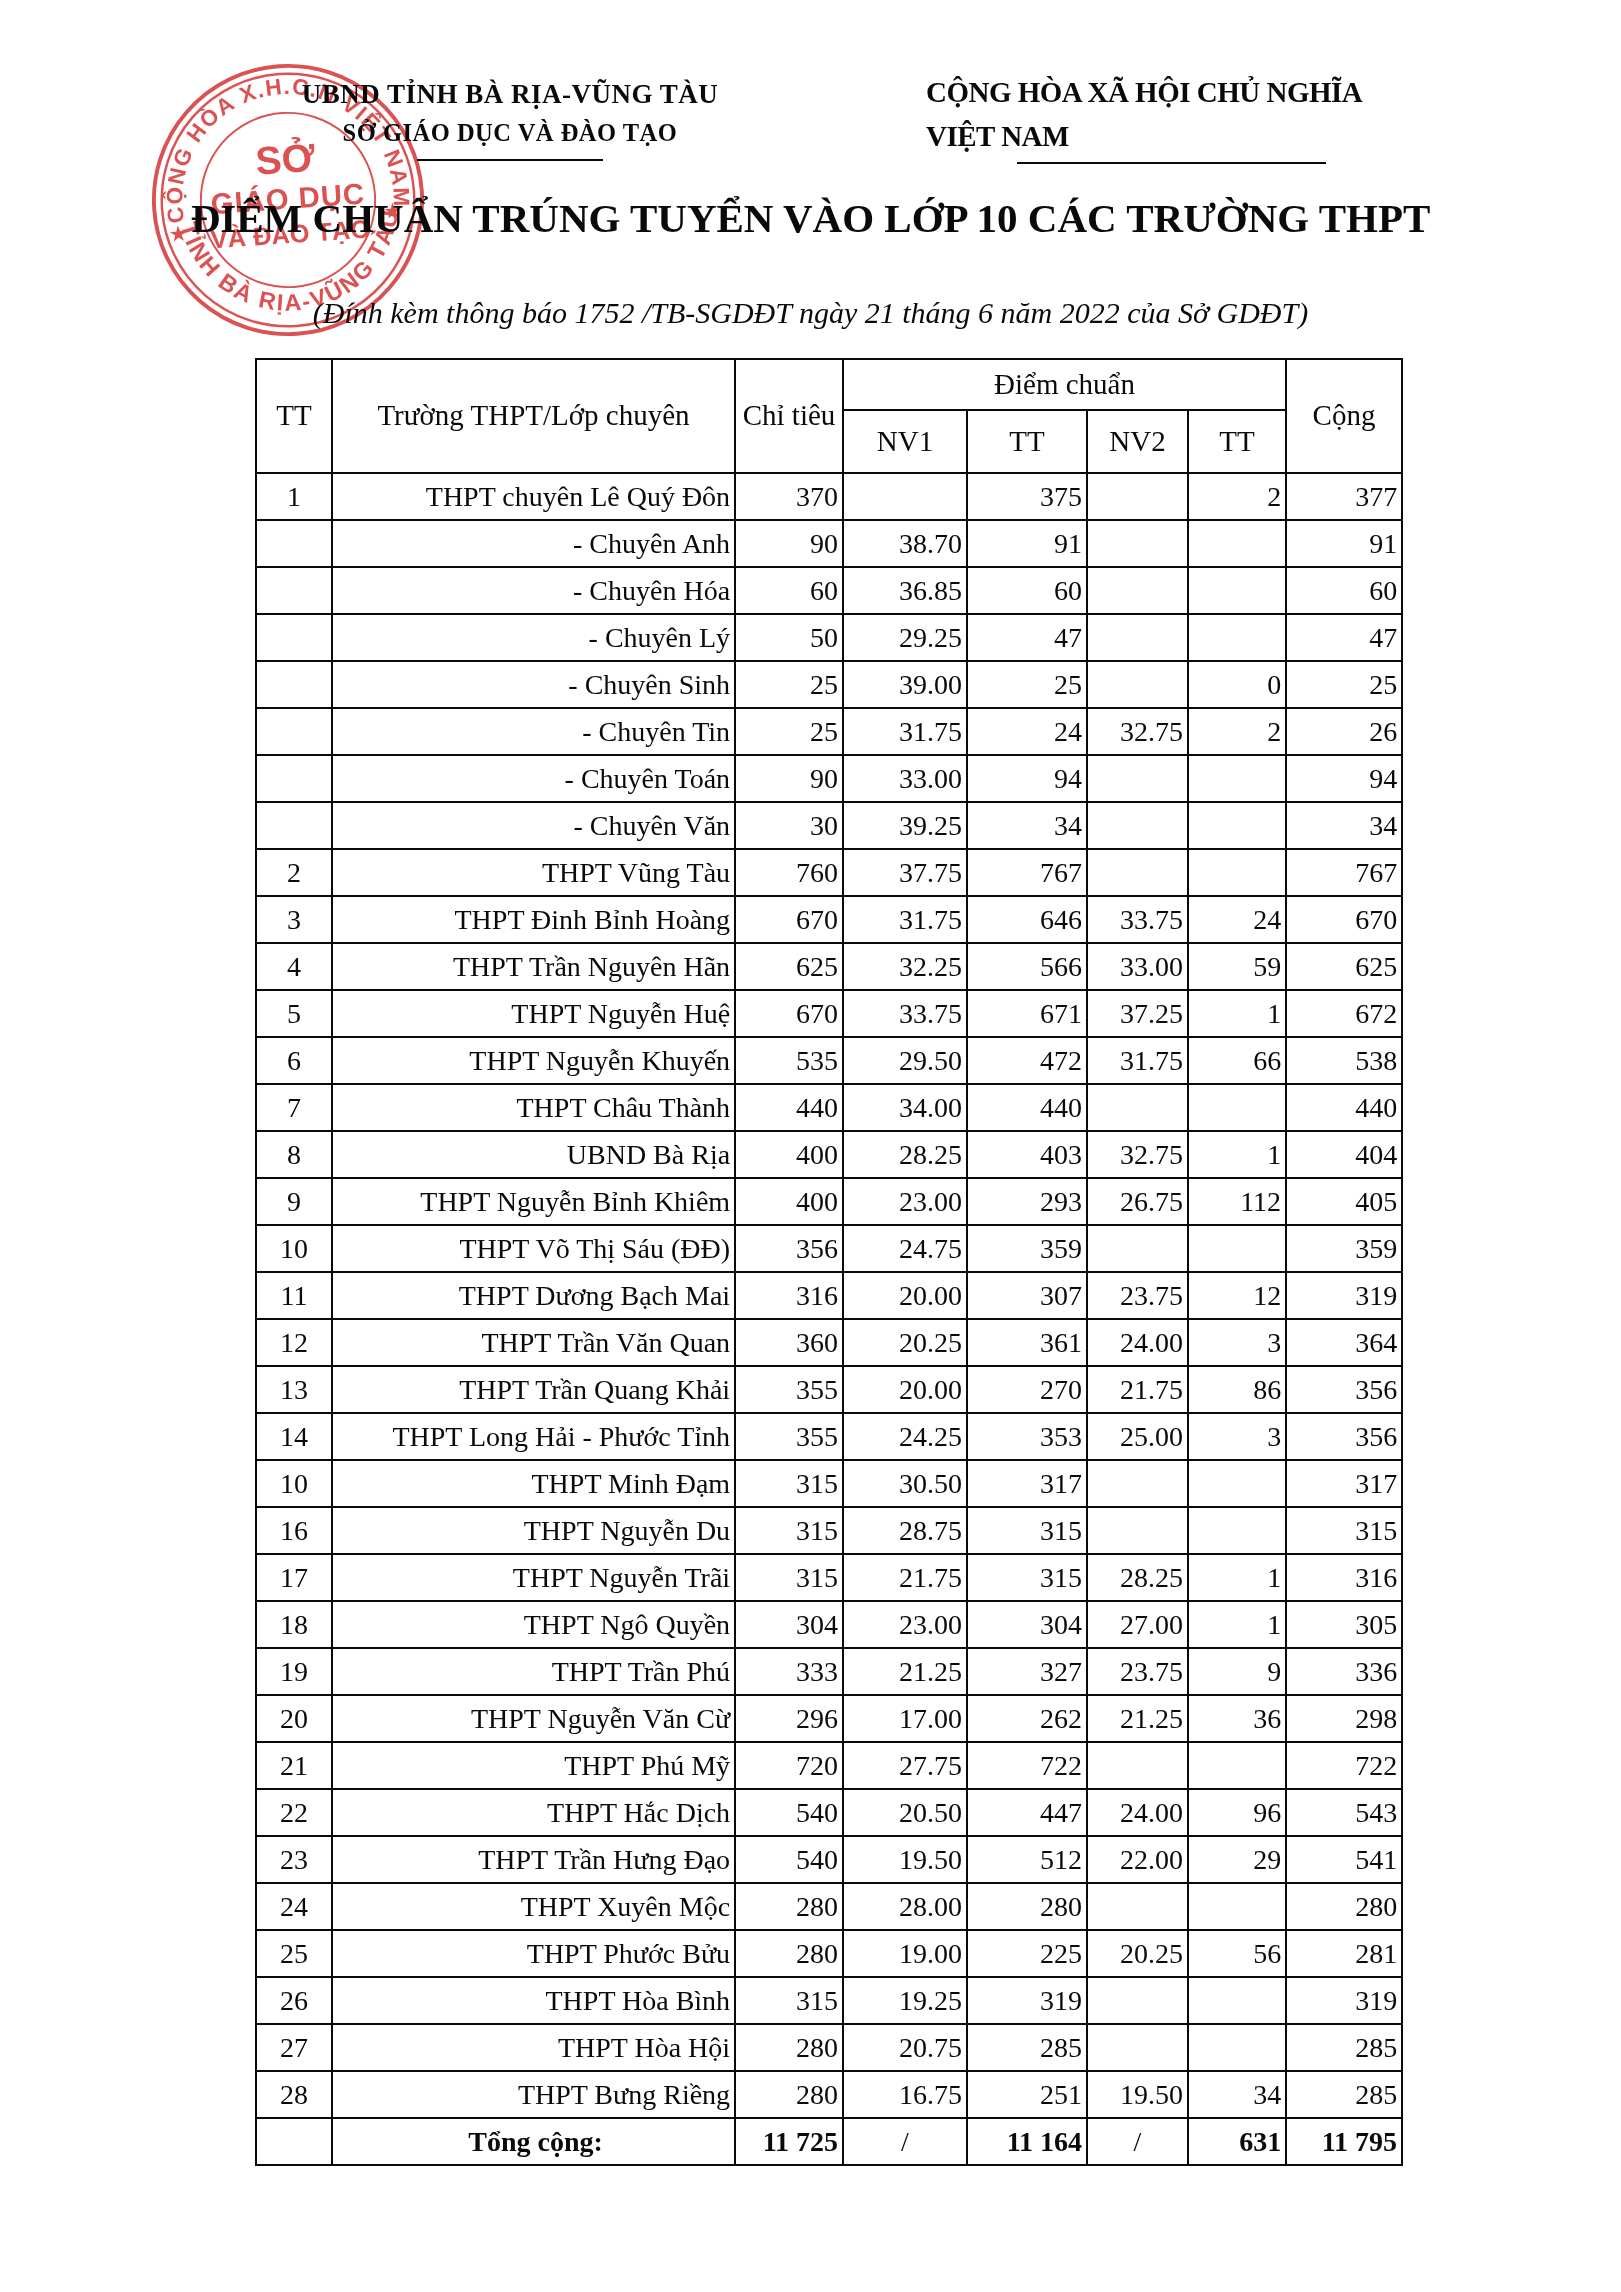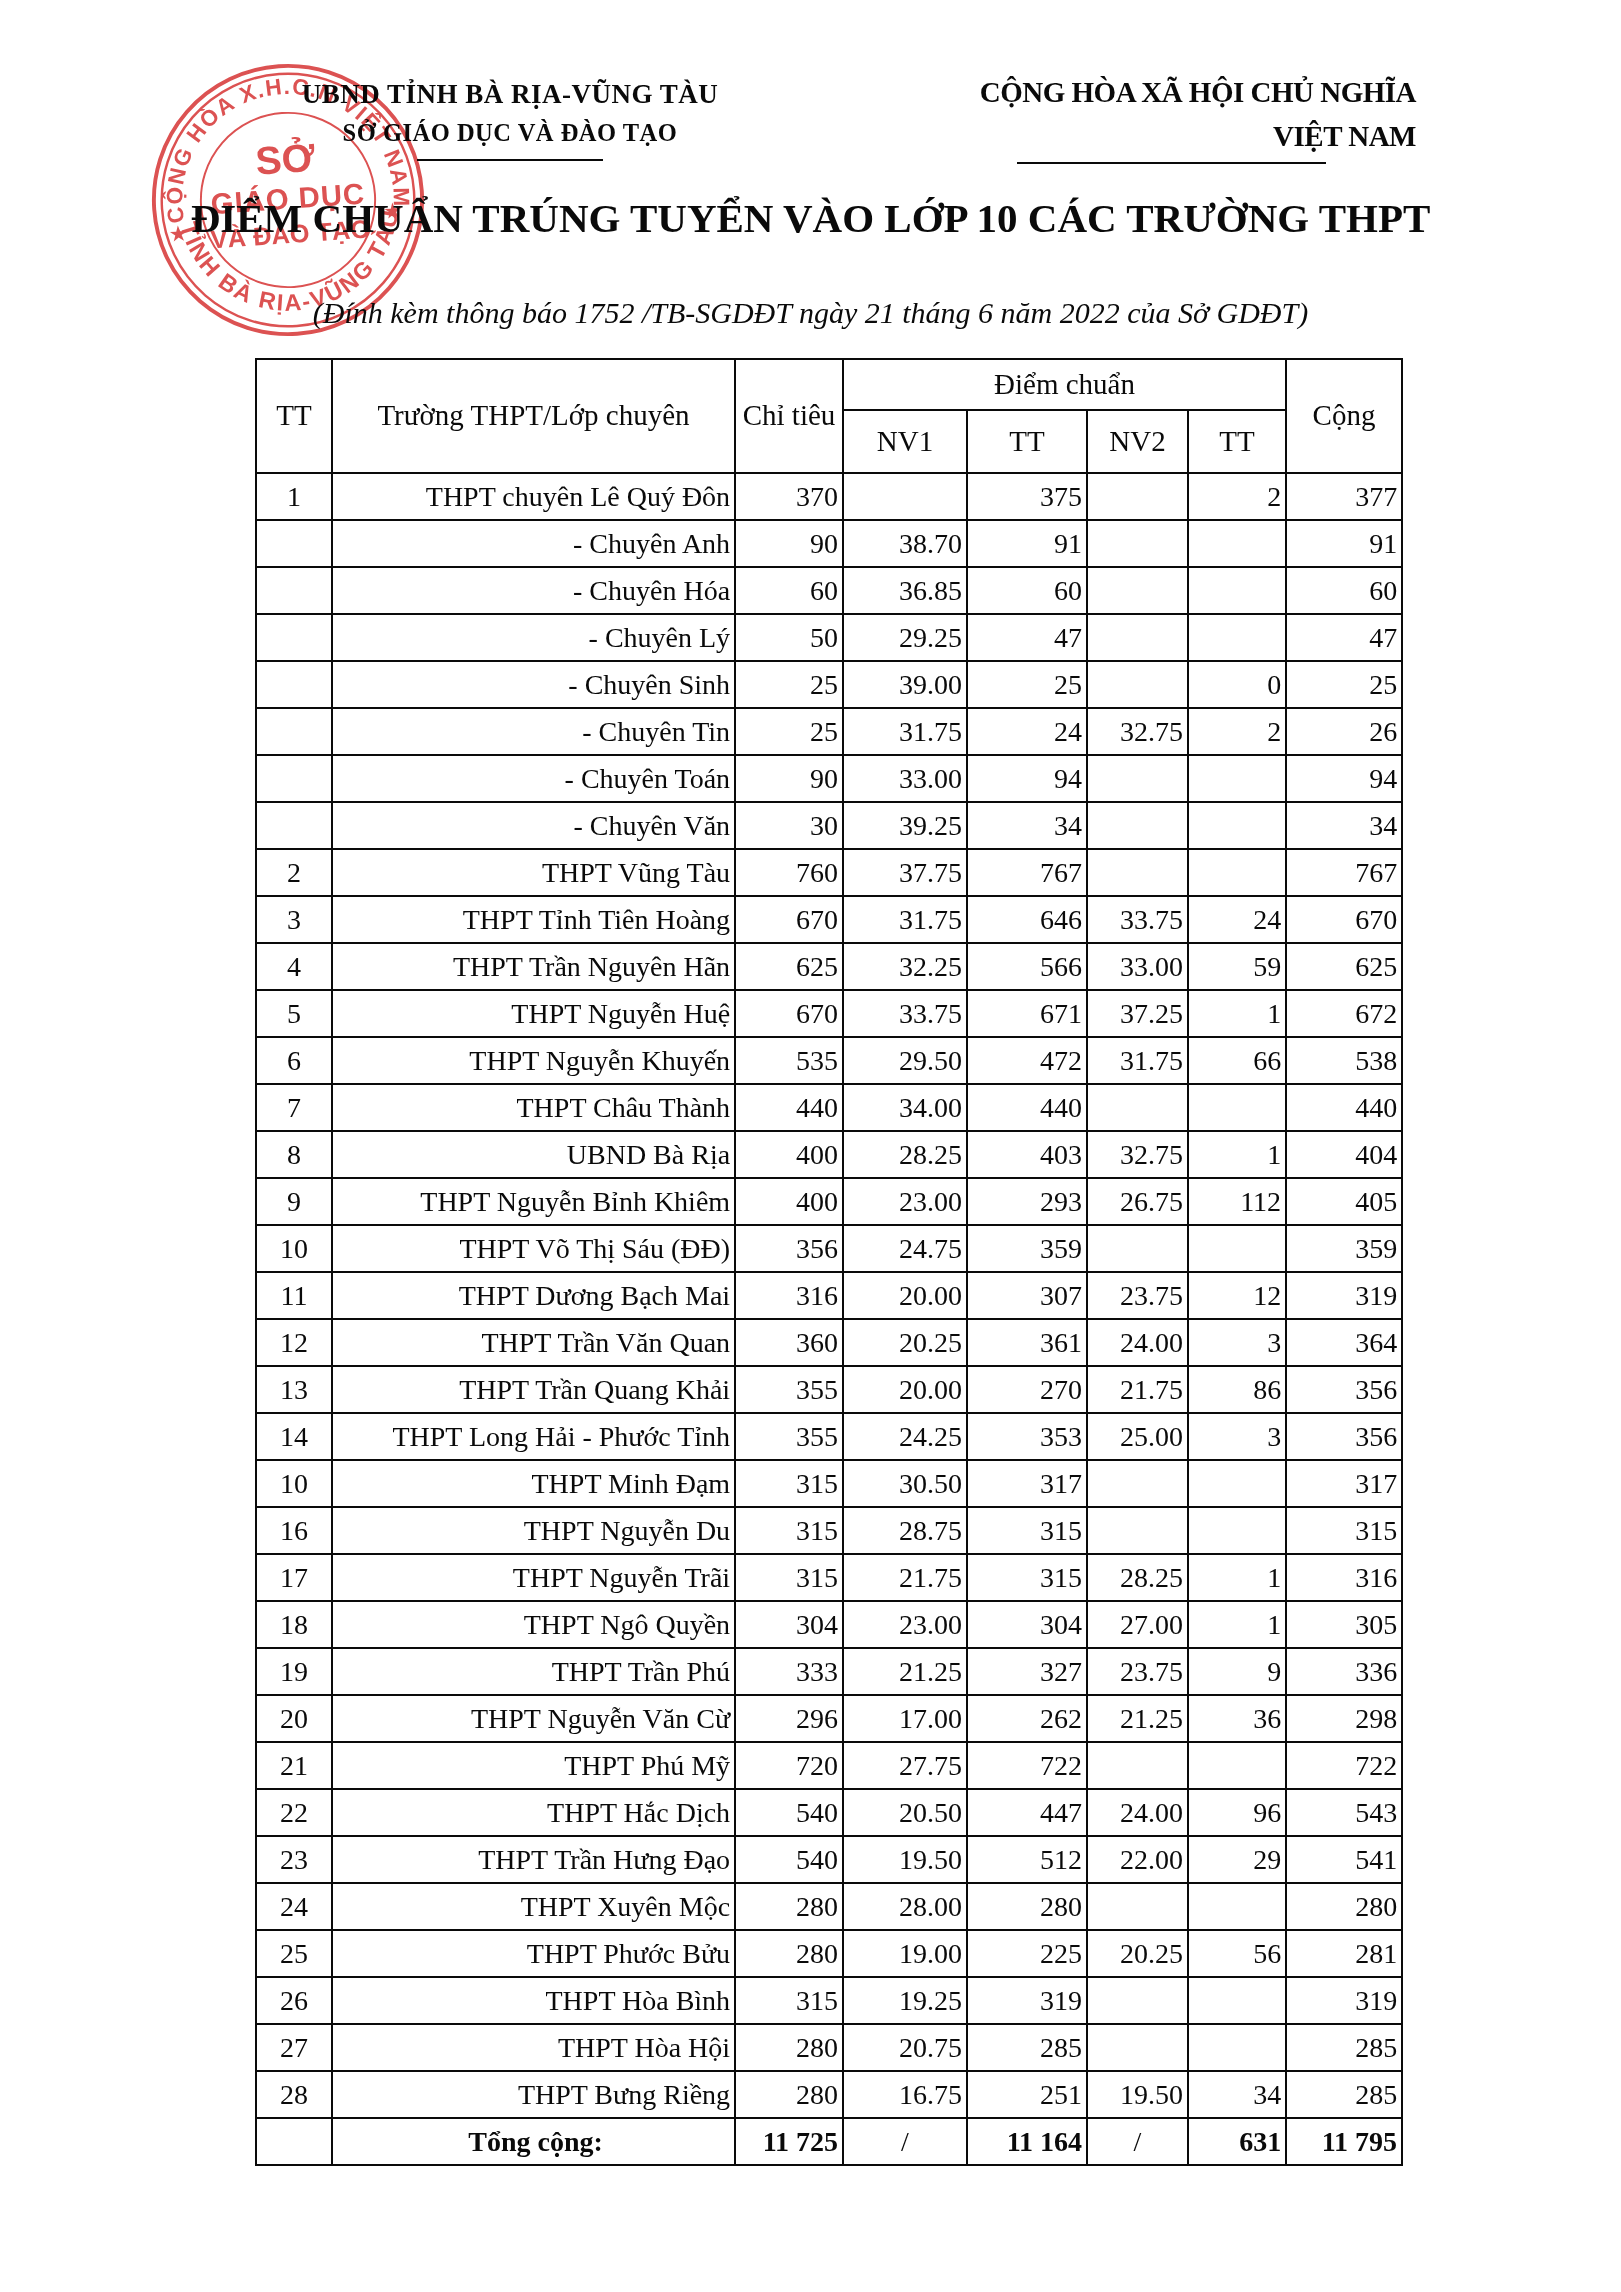--- a/index.html
+++ b/index.html
@@ -16,7 +16,7 @@
   .hdr-left .l2{font-size:24.5px;font-weight:bold;letter-spacing:0.5px;}
   .hdr-left .sep{width:186px;height:0;border-bottom:2.9px solid #0a0a0a;margin:7.8px auto 0 auto;}
   .hdr-right{
-    position:absolute;top:71px;left:926px;width:490px;text-align:right;line-height:1.5;
+    position:absolute;top:71px;left:926px;width:490px;text-align:left;line-height:1.5;
   }
   .hdr-right .l1{font-size:29px;font-weight:bold;letter-spacing:-0.5px;}
   .hdr-right .l2{font-size:29px;font-weight:bold;}

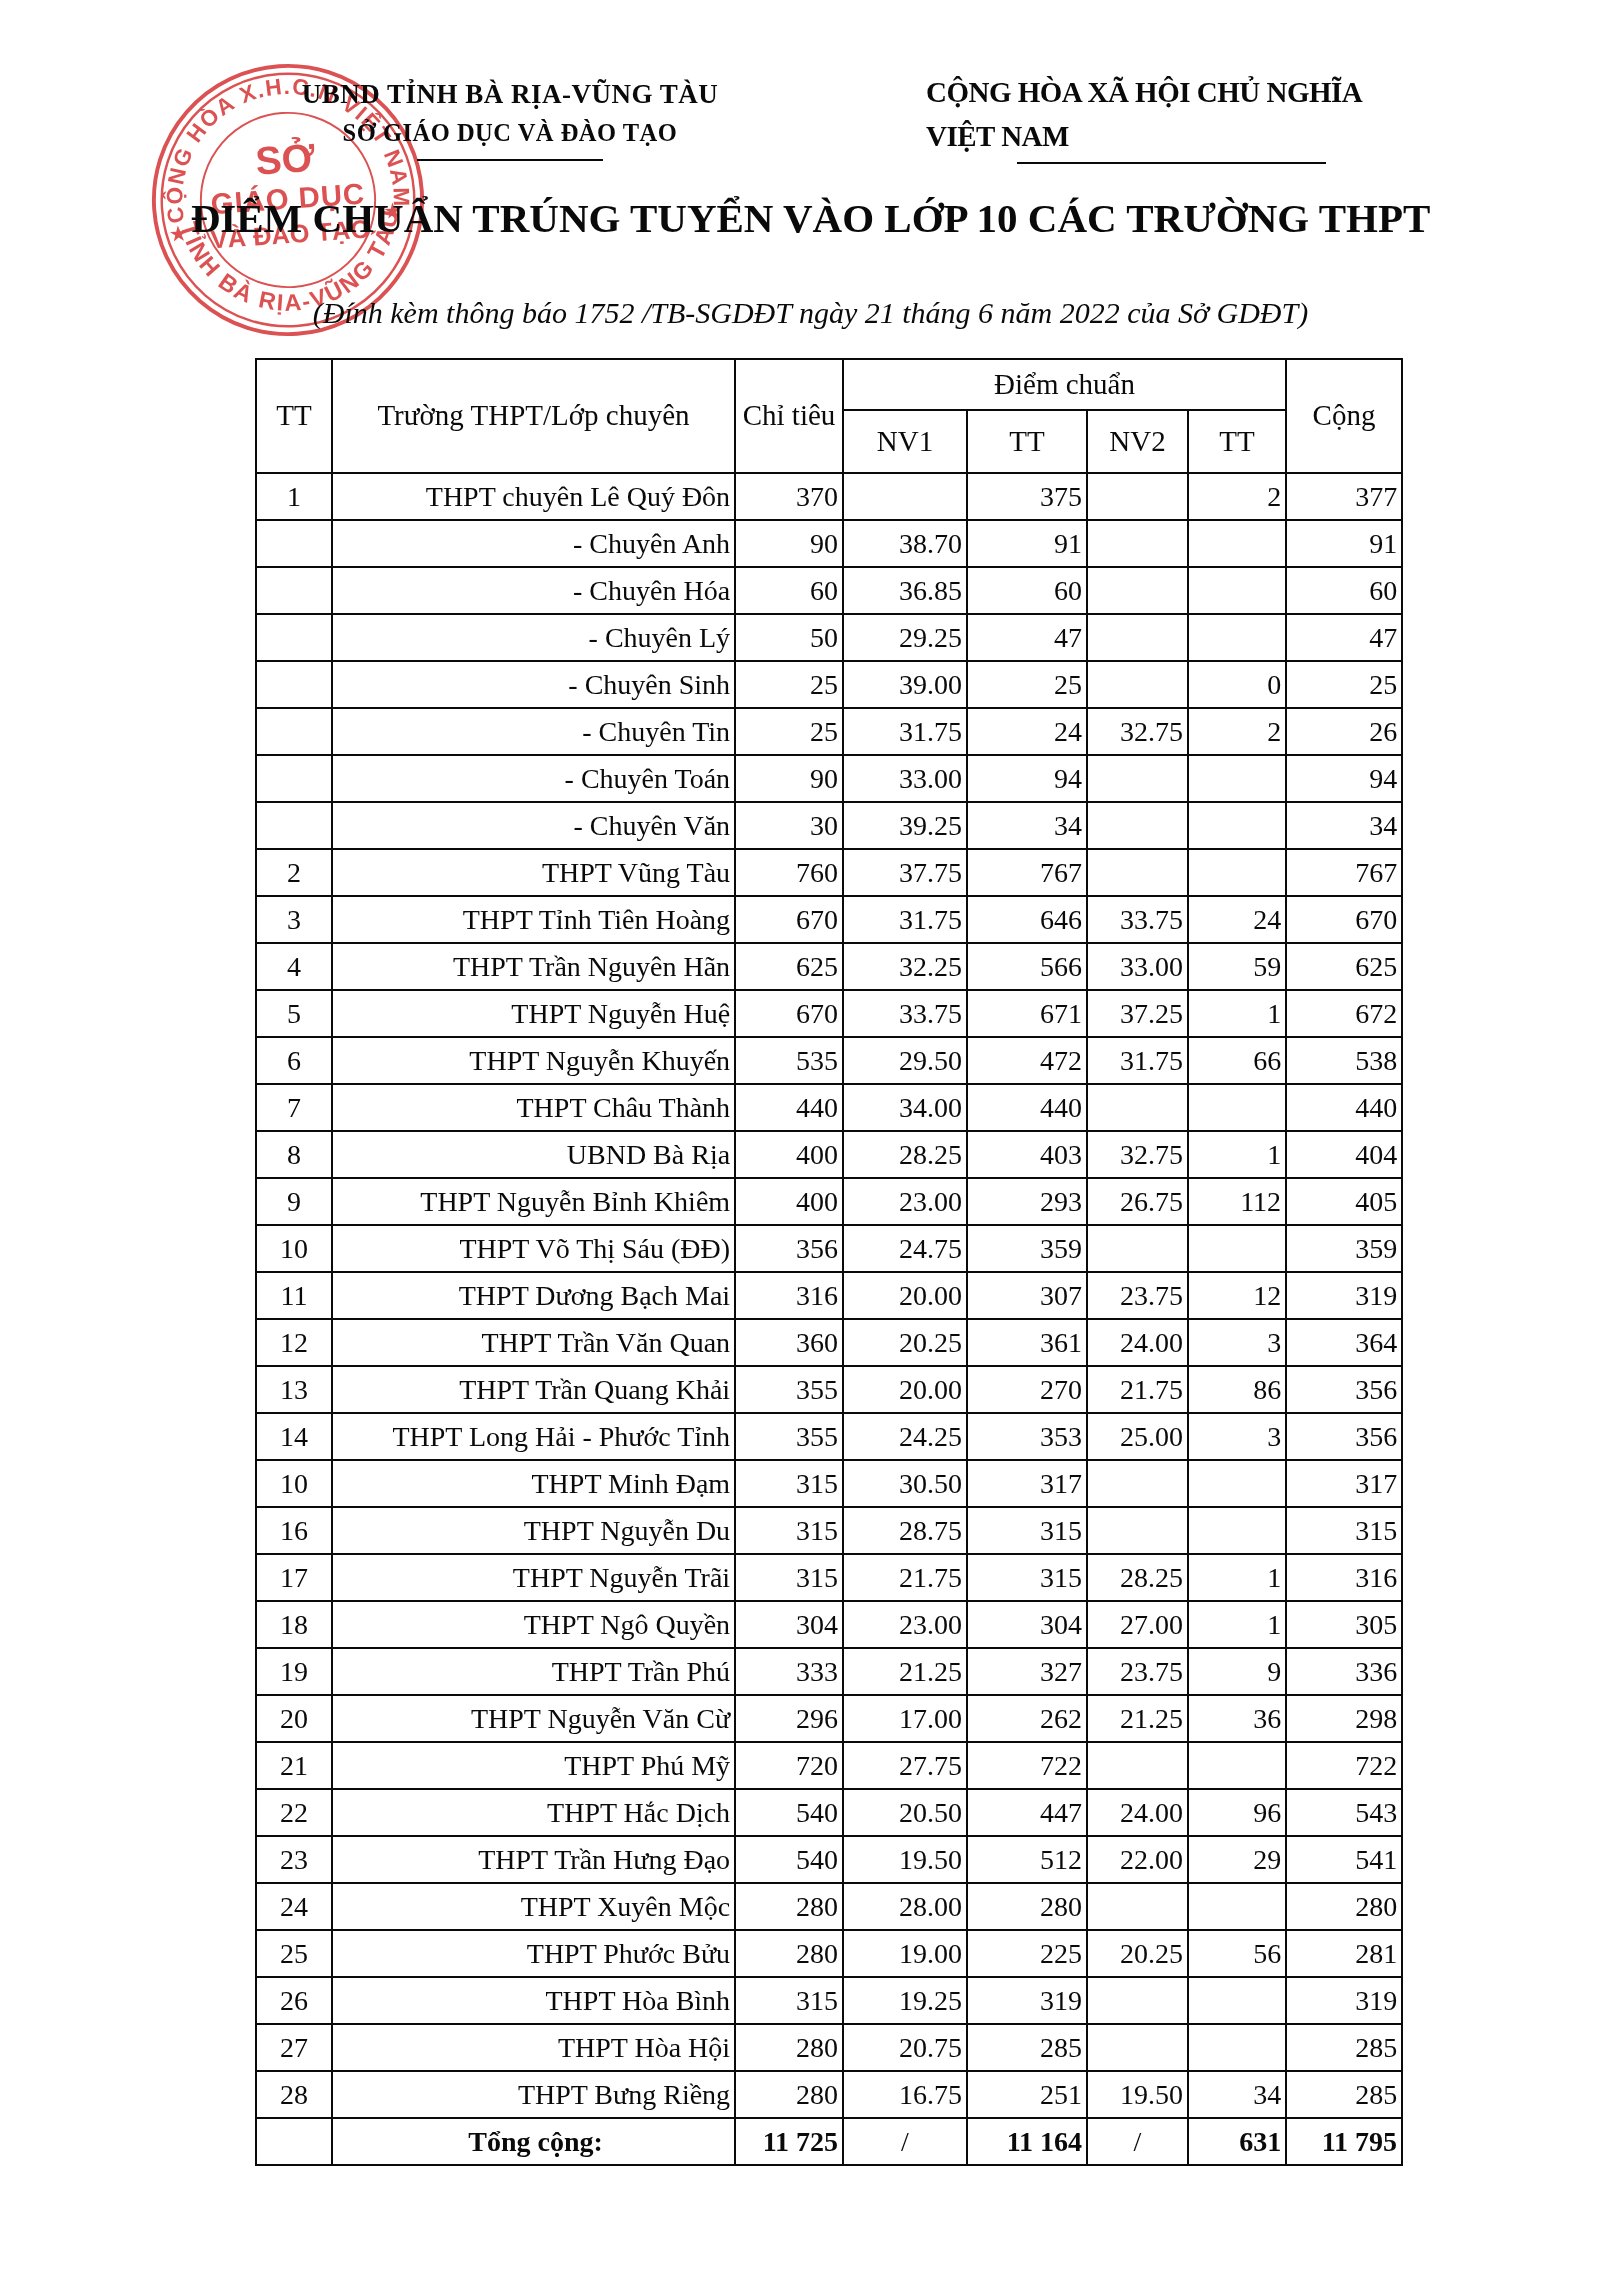--- a/index.html
+++ b/index.html
@@ -221,7 +221,7 @@
       </tr>
       <tr>
         <td class="col-tt">3</td>
-        <td class="col-name">THPT Tỉnh Tiên Hoàng</td>
+        <td class="col-name">THPT Đinh Bỉnh Hoàng</td>
         <td class="col-chi_tieu">670</td>
         <td class="col-nv1">31.75</td>
         <td class="col-tt1">646</td>

